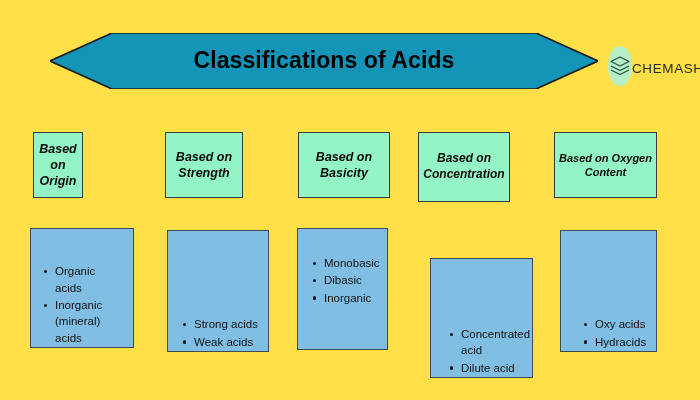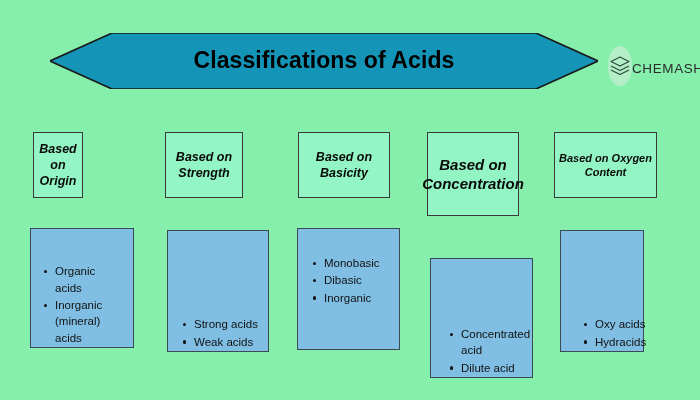--- a/index.html
+++ b/index.html
@@ -19,7 +19,7 @@
     inset: 0;
     width: 700px;
     height: 400px;
-    background: #86efac;
+    background: #fde047;
   }
 
   

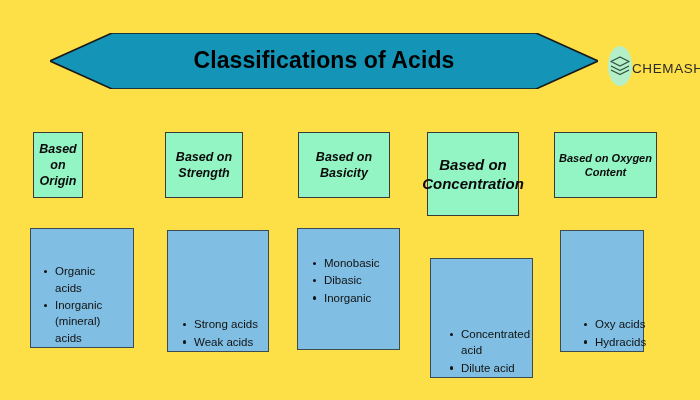--- a/index.html
+++ b/index.html
@@ -195,7 +195,7 @@
     </ul>
   </div>
 
-  <div class="cat-head" style="left:427px; top:132px; width:92px; height:84px; font-size:15px;">
+  <div class="cat-head" style="left:418px; top:132px; width:92px; height:70px; font-size:12px;">
     <span>Based on Concentration</span>
   </div>
   <div class="cat-body" style="left:430px; top:230px; width:103px; height:120px;margin-top:28px;">

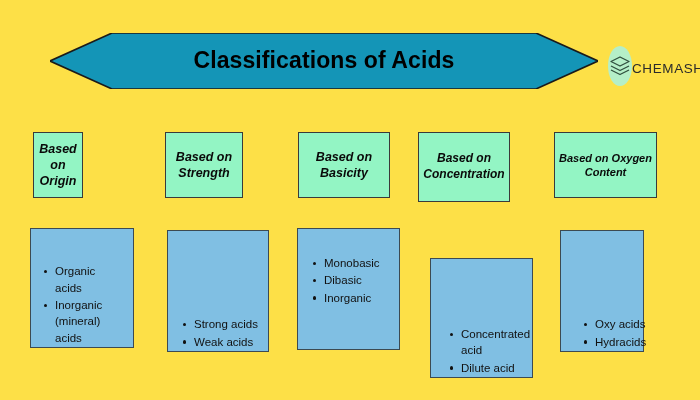--- a/index.html
+++ b/index.html
@@ -187,7 +187,7 @@
   <div class="cat-head" style="left:298px; top:132px; width:92px; height:66px; font-size:12.5px;">
     <span>Based on Basicity</span>
   </div>
-  <div class="cat-body" style="left:297px; top:228px; width:103px; height:122px; align-items:flex-start;">
+  <div class="cat-body" style="left:297px; top:228px; width:91px; height:122px; align-items:flex-start;">
     <ul class="bullets" style="padding:26px 6px 0 12px;">
       <li>Monobasic</li>
       <li>Dibasic</li>

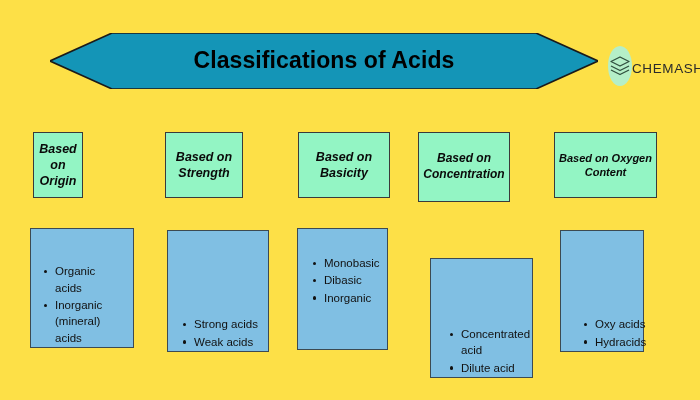--- a/index.html
+++ b/index.html
@@ -208,7 +208,7 @@
   <div class="cat-head" style="left:554px; top:132px; width:103px; height:66px; font-size:11px;justify-content:flex-end;">
     <span>Based on Oxygen Content</span>
   </div>
-  <div class="cat-body" style="left:560px; top:230px; width:84px; height:122px;">
+  <div class="cat-body" style="left:560px; top:230px; width:97px; height:122px;">
     <ul class="bullets" style="padding:0 6px 0 20px;">
       <li>Oxy acids</li>
       <li>Hydracids</li>

